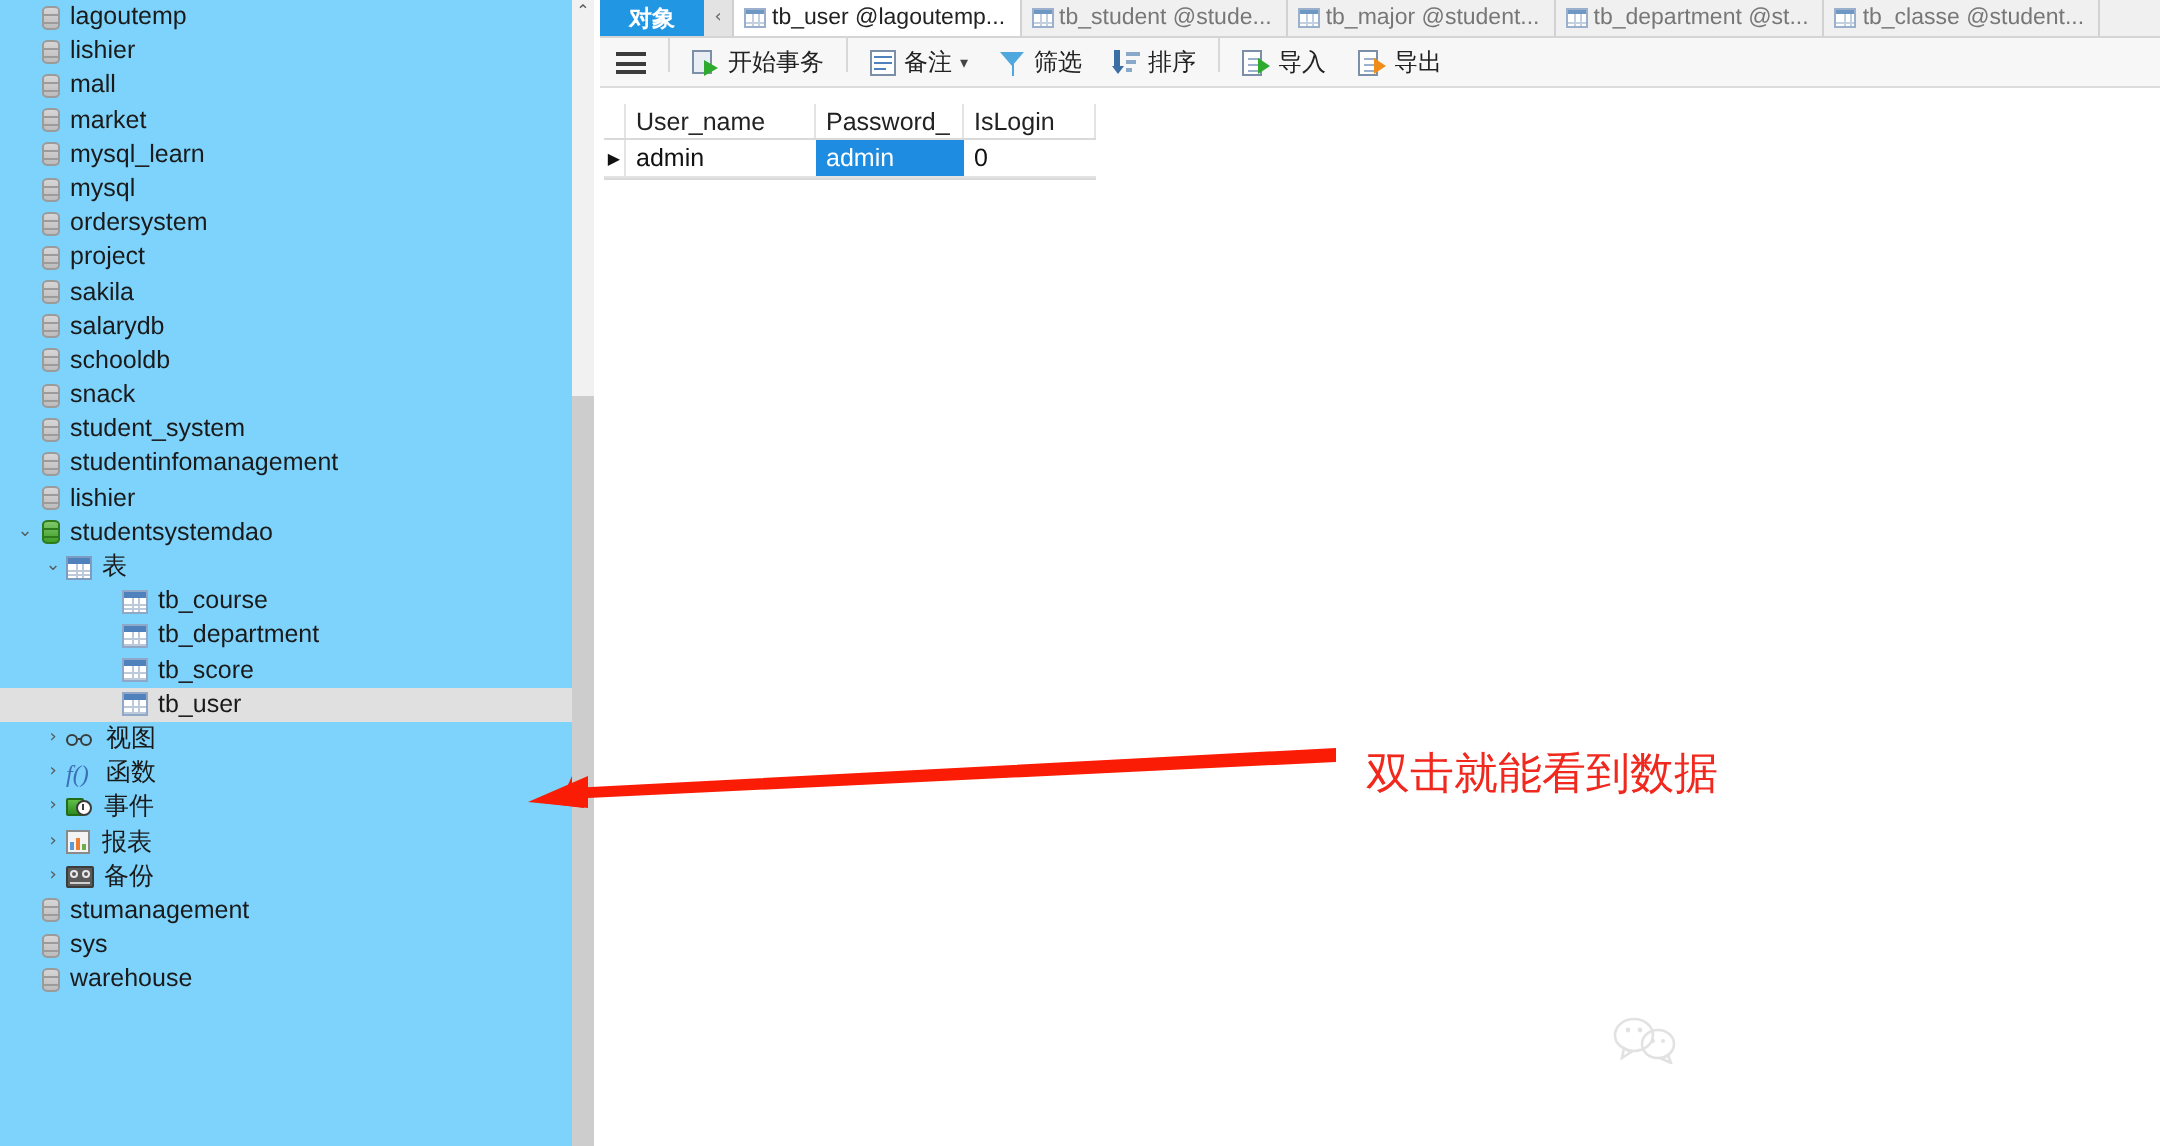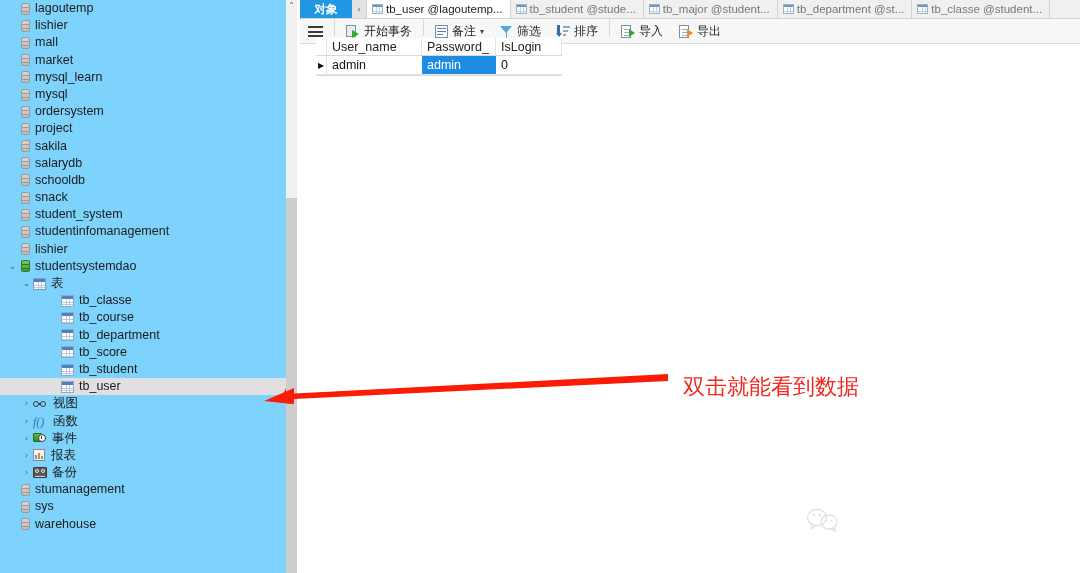--- a/index.html
+++ b/index.html
@@ -207,7 +207,7 @@
     border-top:4px solid transparent; border-bottom:4px solid transparent; border-left:6px solid #f08c1a; }
 
   
-  #grid { position:absolute; left:2px; top:38px; width:246px; font-size:12.5px;margin-left:14px; }
+  #grid { position:absolute; left:2px; top:52px; width:246px; font-size:12.5px; }
   #grid .hrow { display:flex; height:18px; background:#ffffff; border-bottom:1px solid #d9d9d9; }
   #grid .hrow .ind { width:11px; flex:0 0 11px; border-right:1px solid #e3e3e3; }
   #grid .hrow .hc {

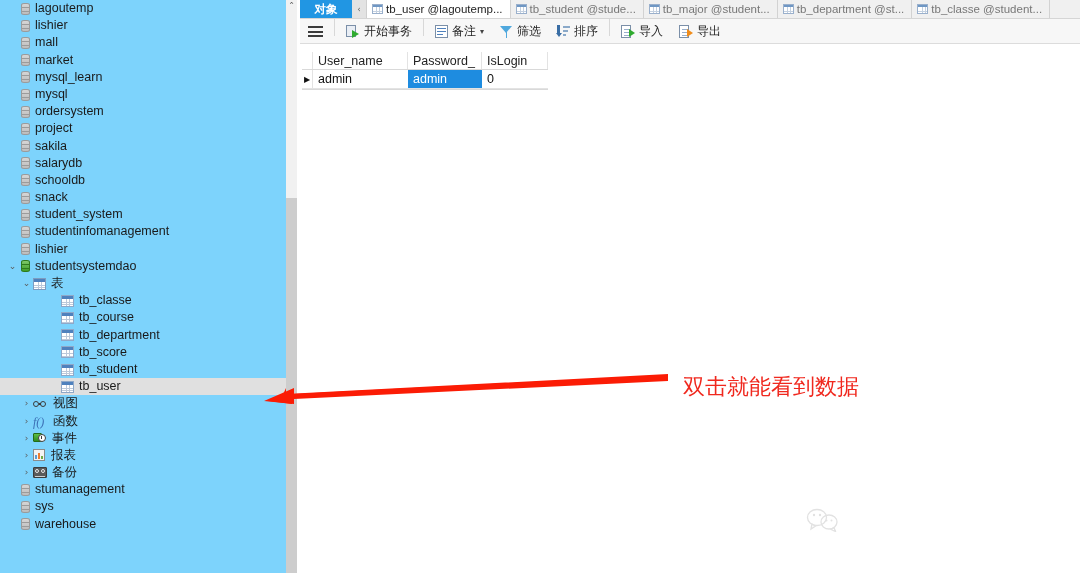--- a/index.html
+++ b/index.html
@@ -389,20 +389,6 @@
           </span>
         </span>
         <span class="tree-label">表</span>
-      </div>
-      <div class="tree-row">
-        <span style="flex: 0 0 48px;"></span>
-        <span class="twisty"></span>
-        <span class="tree-ico ico-tbl">
-          <span class="g">
-            <span class="hdr"></span>
-            <span class="v1"></span>
-            <span class="v2"></span>
-            <span class="h1"></span>
-            <span class="h2"></span>
-          </span>
-        </span>
-        <span class="tree-label">tb_classe</span>
       </div>
       <div class="tree-row">
         <span style="flex: 0 0 48px;"></span>

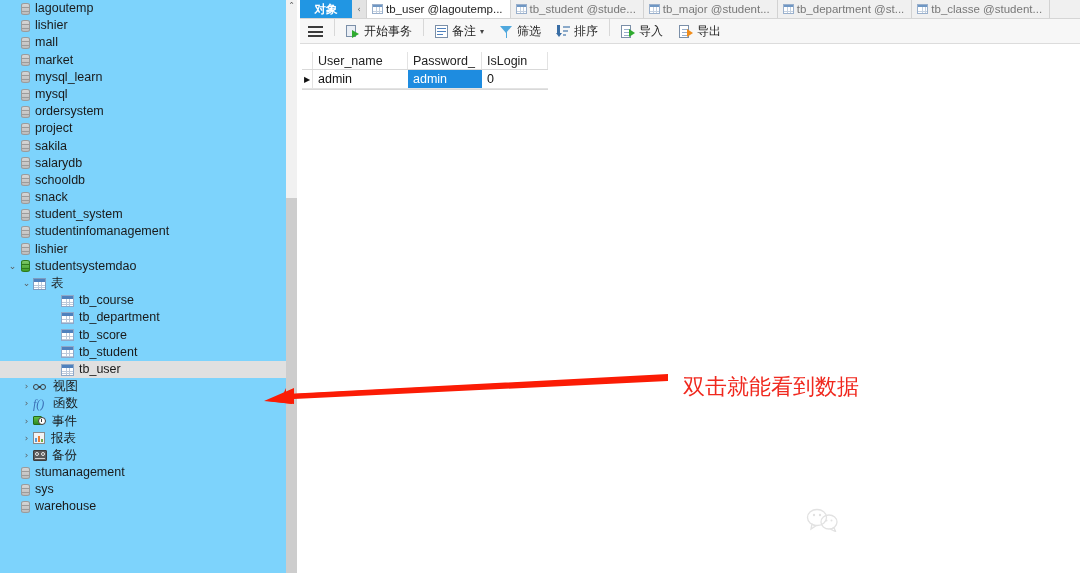--- a/index.html
+++ b/index.html
@@ -431,20 +431,6 @@
           </span>
         </span>
         <span class="tree-label">tb_score</span>
-      </div>
-      <div class="tree-row">
-        <span style="flex: 0 0 48px;"></span>
-        <span class="twisty"></span>
-        <span class="tree-ico ico-tbl">
-          <span class="g">
-            <span class="hdr"></span>
-            <span class="v1"></span>
-            <span class="v2"></span>
-            <span class="h1"></span>
-            <span class="h2"></span>
-          </span>
-        </span>
-        <span class="tree-label">tb_student</span>
       </div>
       <div class="tree-row selected">
         <span style="flex: 0 0 48px;"></span>

